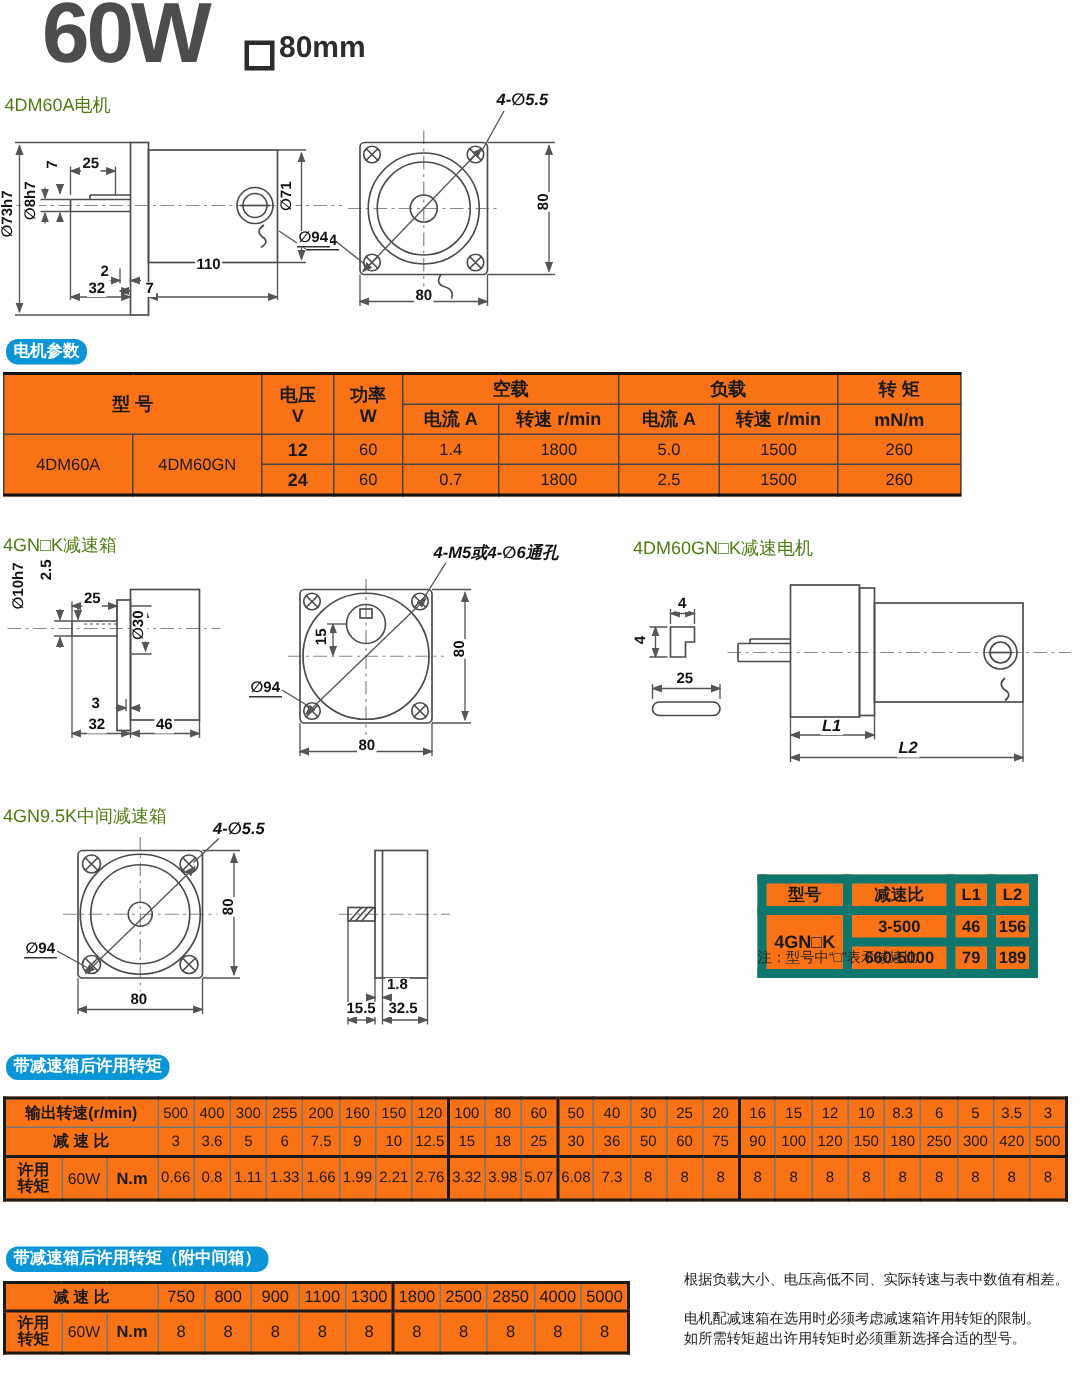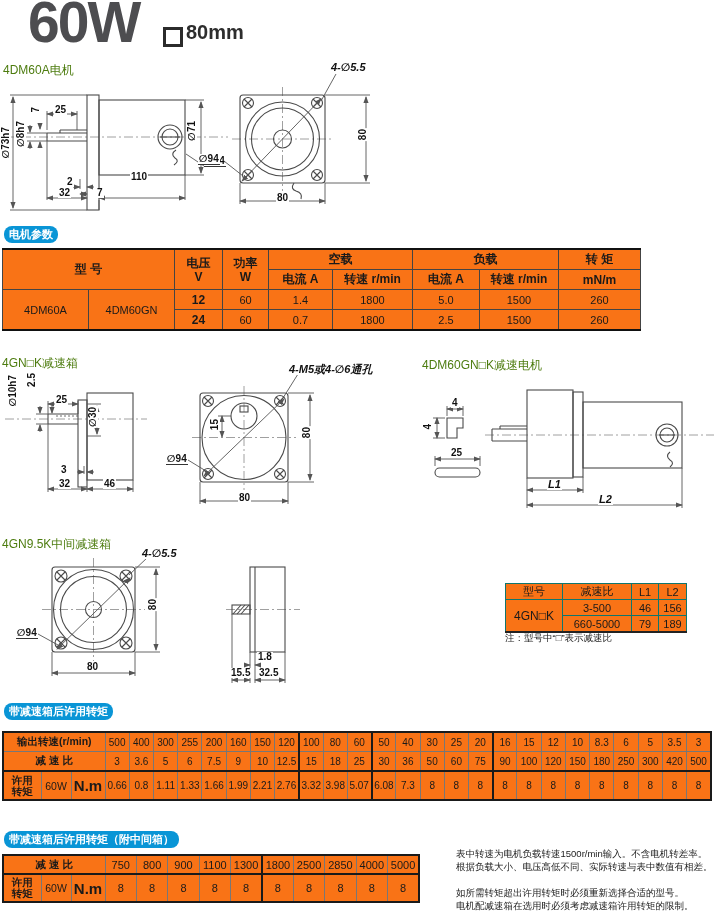--- a/index.html
+++ b/index.html
@@ -55,7 +55,7 @@
   .tq .unit{font-size:15px;}
 
   .lx{left:505px;top:583px;width:181px;border:1px solid #333;border-bottom:2px solid #222;}
-  .lx th,.lx td{border:1px solid #0f766e;font-size:11px;height:15px;font-weight:normal;}
+  .lx th,.lx td{border:6px solid #0f766e;font-size:11px;height:15px;font-weight:bold;}
   .lx td.model{font-size:12px;text-align:center;}
   .lxnote{position:absolute;left:505px;top:632px;font-size:9.5px;color:#222;}
 

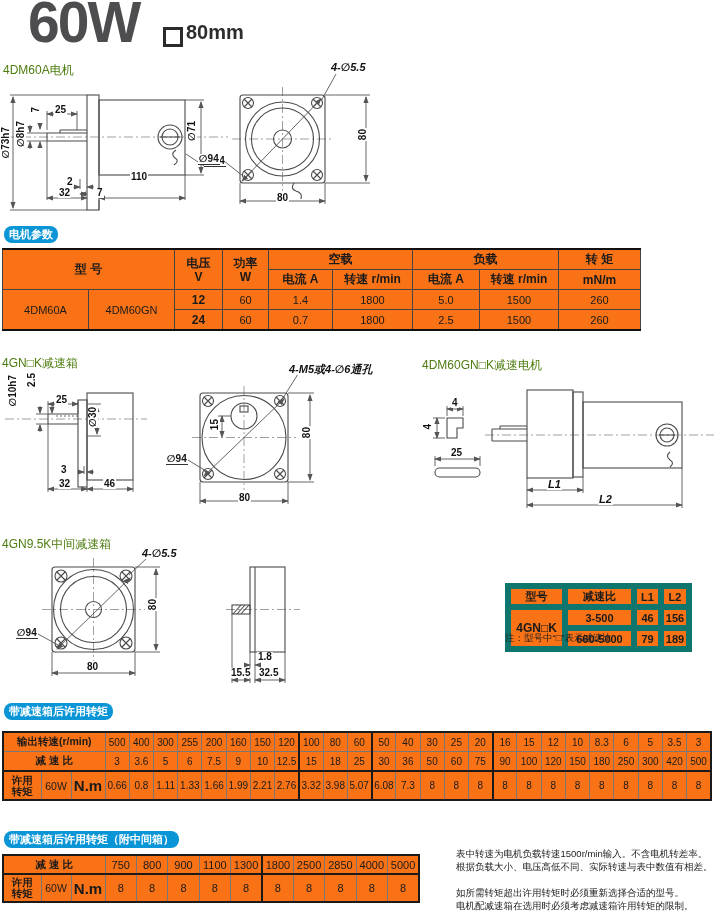--- a/index.html
+++ b/index.html
@@ -52,7 +52,7 @@
   #torque-table-mid td{font-size:11px;height:17px;}
   #torque-table-mid tr:last-child td,#torque-table-mid tr:last-child th{height:26px;}
   .tq .pw{font-weight:normal;font-size:10.5px;}
-  .tq .unit{font-size:15px;}
+  .tq .unit{font-size:11px;}
 
   .lx{left:505px;top:583px;width:181px;border:1px solid #333;border-bottom:2px solid #222;}
   .lx th,.lx td{border:6px solid #0f766e;font-size:11px;height:15px;font-weight:bold;}

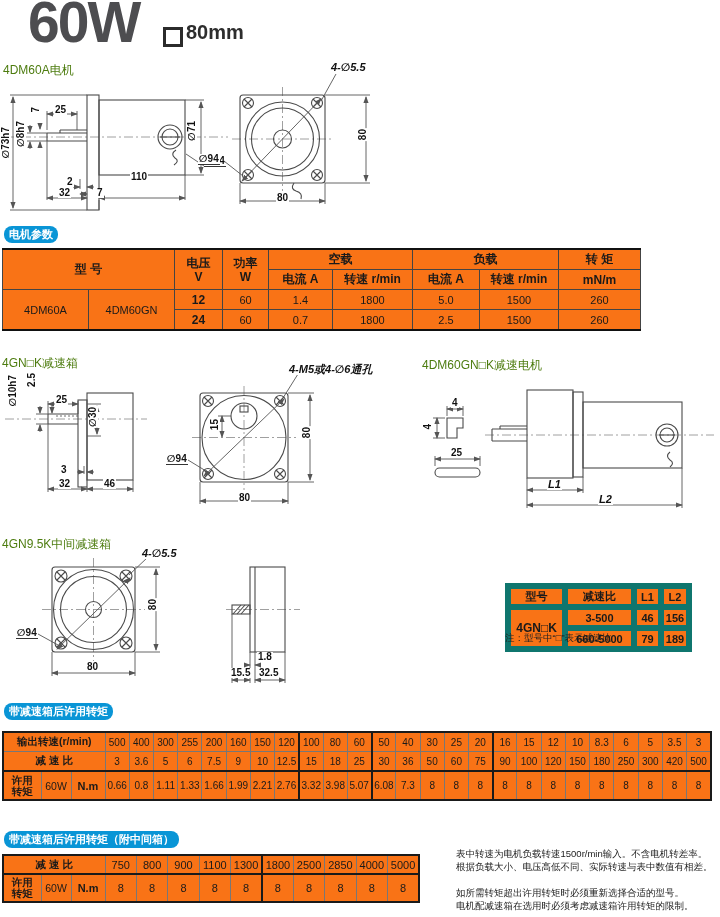--- a/index.html
+++ b/index.html
@@ -616,7 +616,6 @@
     </table>
 
   <div class="notes">
-    <p>表中转速为电机负载转速1500r/min输入。不含电机转差率。</p>
     <p>根据负载大小、电压高低不同、实际转速与表中数值有相差。</p>
     <div class="sp"></div>
     <p>如所需转矩超出许用转矩时必须重新选择合适的型号。</p>

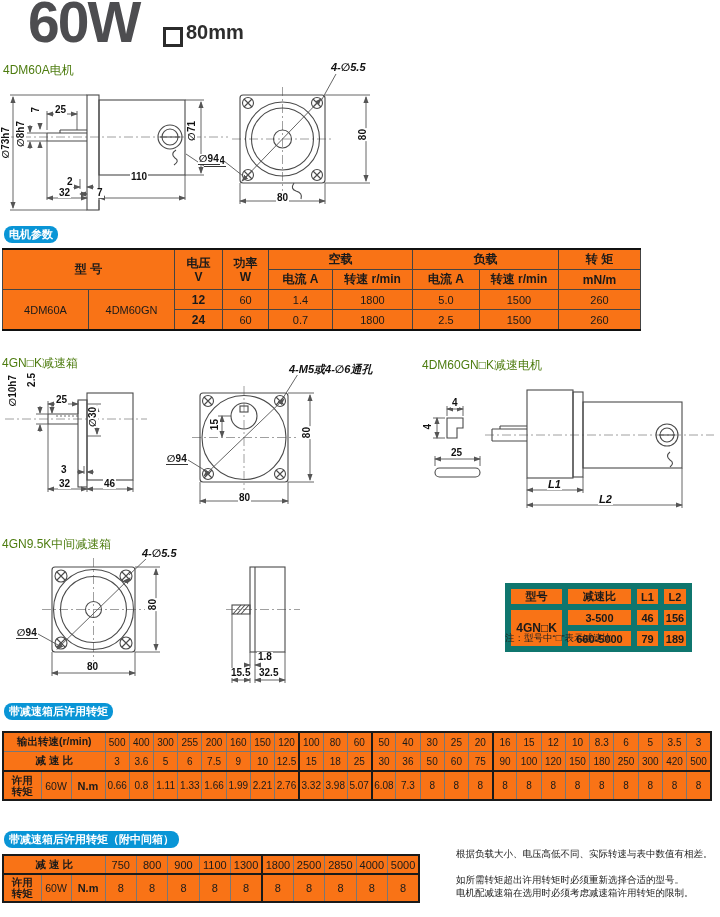--- a/index.html
+++ b/index.html
@@ -618,8 +618,8 @@
   <div class="notes">
     <p>根据负载大小、电压高低不同、实际转速与表中数值有相差。</p>
     <div class="sp"></div>
+    <p>电机配减速箱在选用时必须考虑减速箱许用转矩的限制。</p>
     <p>如所需转矩超出许用转矩时必须重新选择合适的型号。</p>
-    <p>电机配减速箱在选用时必须考虑减速箱许用转矩的限制。</p>
   </div>
 
 </div>

